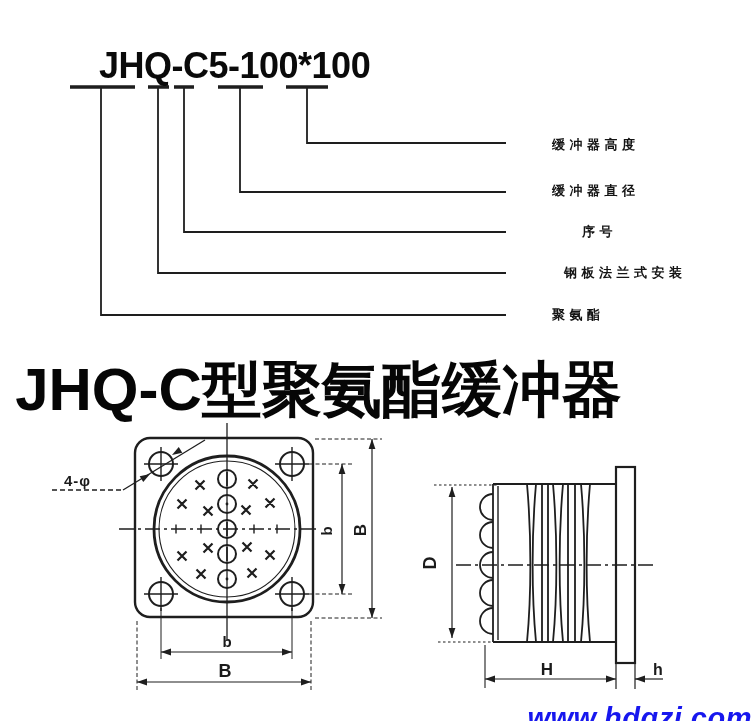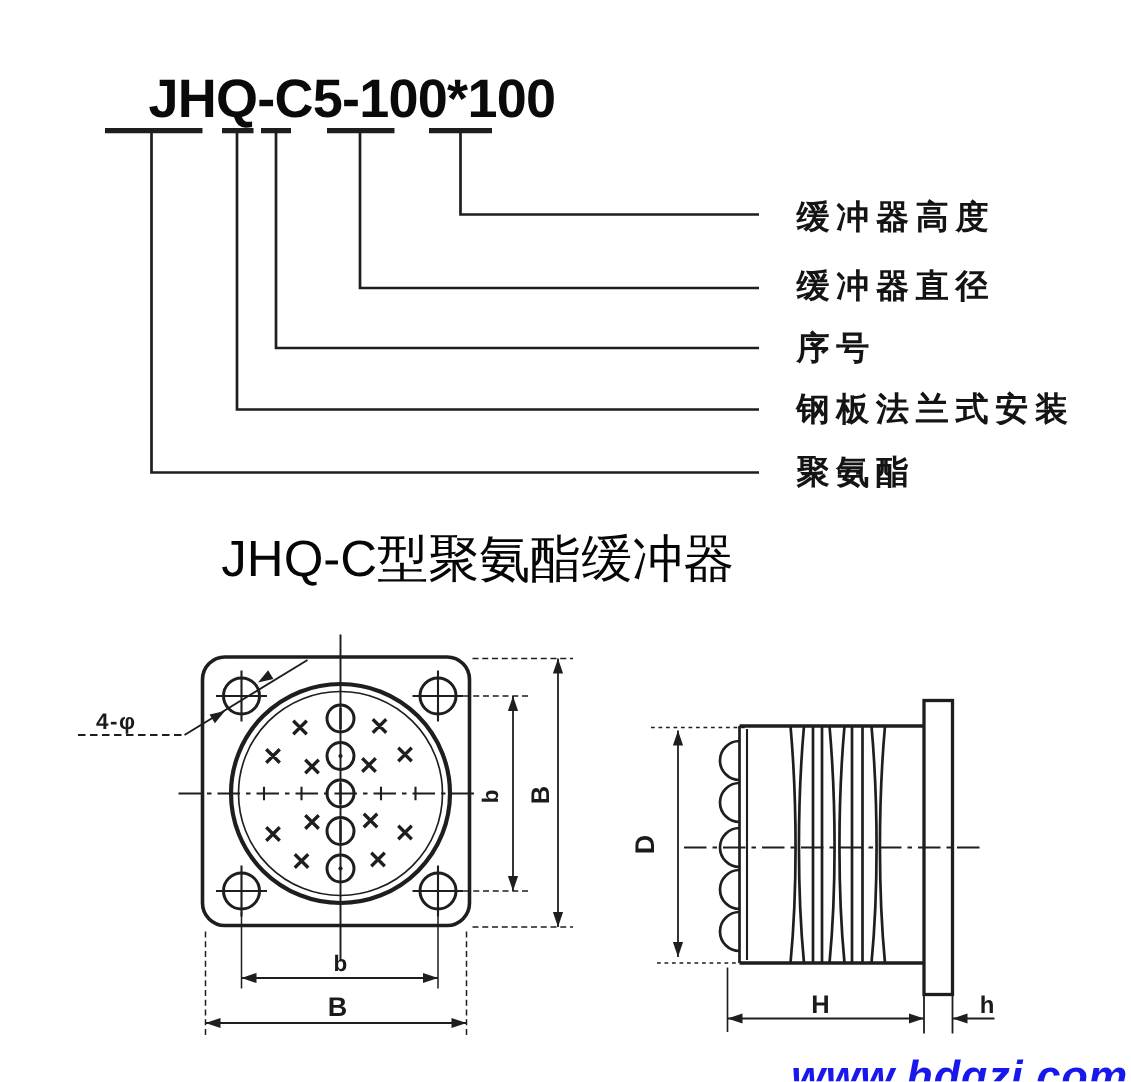--- a/index.html
+++ b/index.html
@@ -8,7 +8,7 @@
   .abs{position:absolute;}
   #model-code{left:67px;top:45px;font-size:36px;font-weight:700;letter-spacing:-0.5px;
               color:#0a0a0a;white-space:nowrap;margin-left:32px;}
-  .callout-label{left:531px;font-size:22px;font-weight:600;letter-spacing:4.5px;
+  .callout-label{left:552px;font-size:13px;font-weight:600;letter-spacing:4.5px;
                  color:#141414;line-height:27px;white-space:nowrap;}
   #page-title{left:0;top:350px;width:637px;text-align:center;font-size:34px;font-weight:400;
               color:#060606;letter-spacing:0;white-space:nowrap;}

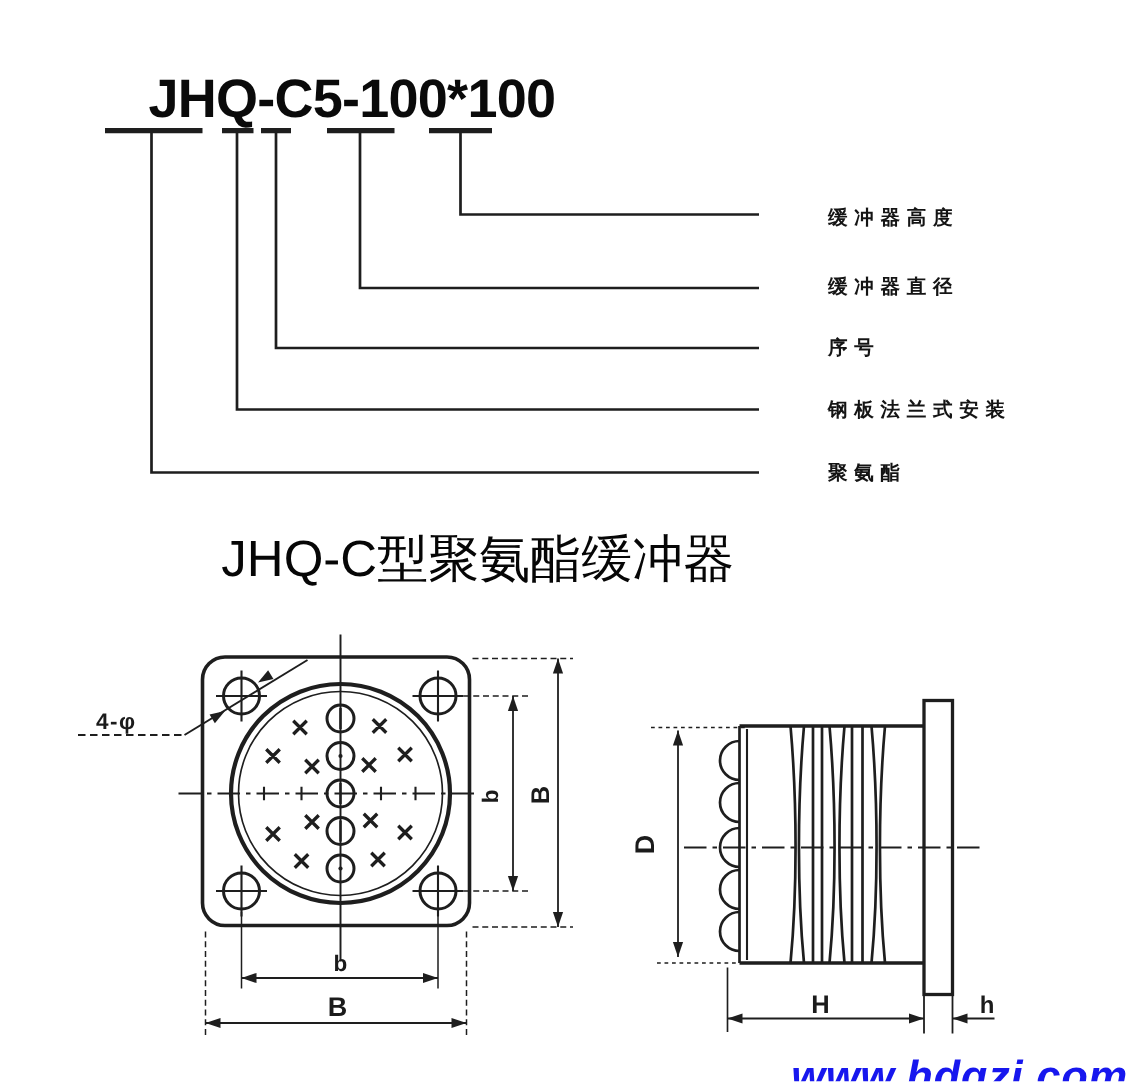--- a/index.html
+++ b/index.html
@@ -157,7 +157,7 @@
 
   <div class="abs callout-label" style="top:131px;">缓冲器高度</div>
   <div class="abs callout-label" style="top:177px;">缓冲器直径</div>
-  <div class="abs callout-label" style="top:218px;">序号</div>
+  <div class="abs callout-label" style="top:218px;margin-left:30px;">序号</div>
   <div class="abs callout-label" style="top:259px;">钢板法兰式安装</div>
   <div class="abs callout-label" style="top:301px;">聚氨酯</div>
 

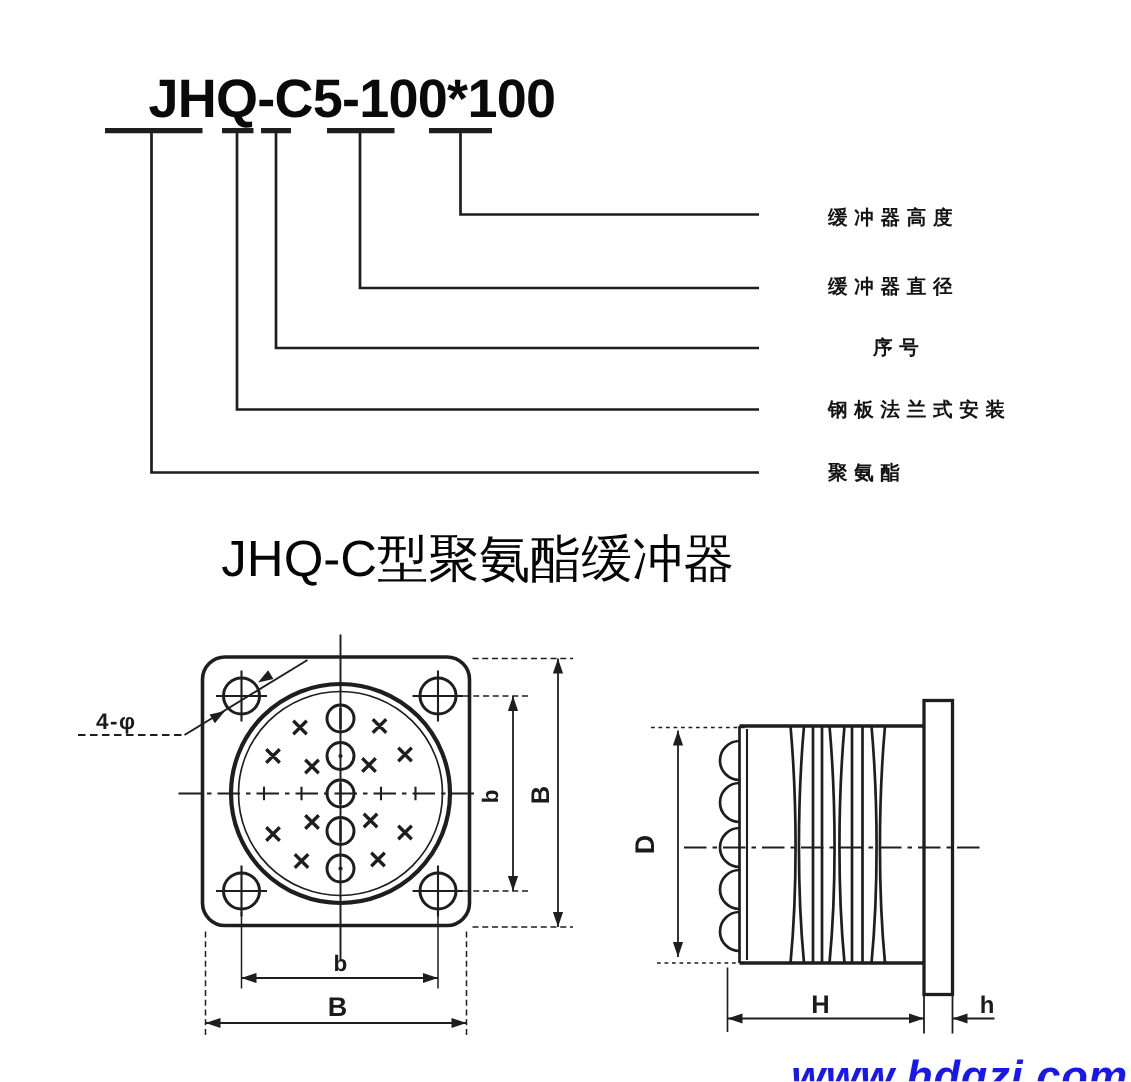--- a/index.html
+++ b/index.html
@@ -158,7 +158,7 @@
   <div class="abs callout-label" style="top:131px;">缓冲器高度</div>
   <div class="abs callout-label" style="top:177px;">缓冲器直径</div>
   <div class="abs callout-label" style="top:218px;margin-left:30px;">序号</div>
-  <div class="abs callout-label" style="top:259px;">钢板法兰式安装</div>
+  <div class="abs callout-label" style="top:259px;margin-left:12px;">钢板法兰式安装</div>
   <div class="abs callout-label" style="top:301px;">聚氨酯</div>
 
   <div class="abs" id="page-title">JHQ-C型聚氨酯缓冲器</div>

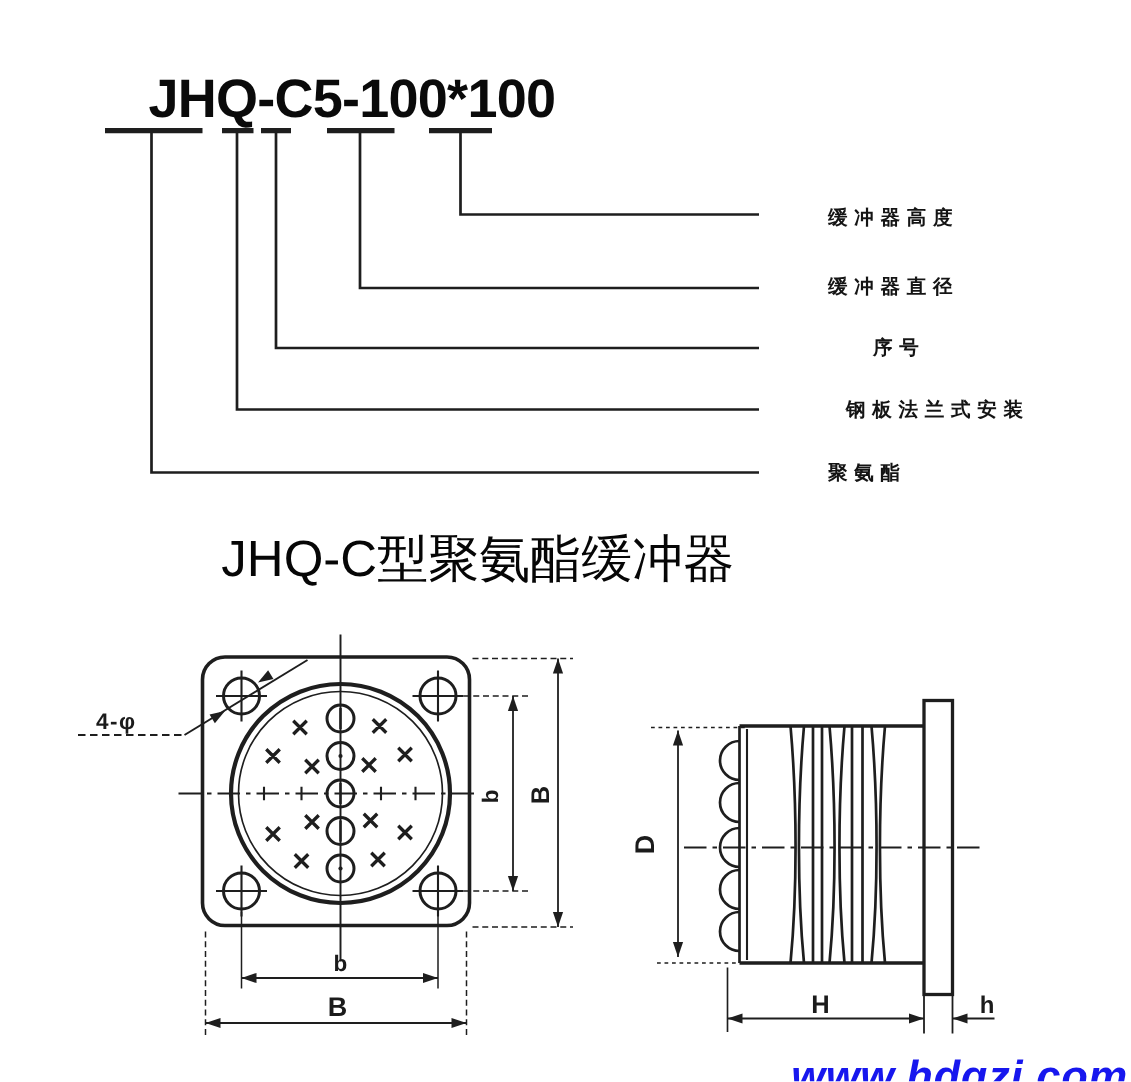--- a/index.html
+++ b/index.html
@@ -10,7 +10,7 @@
               color:#0a0a0a;white-space:nowrap;margin-left:32px;}
   .callout-label{left:552px;font-size:13px;font-weight:600;letter-spacing:4.5px;
                  color:#141414;line-height:27px;white-space:nowrap;}
-  #page-title{left:0;top:350px;width:637px;text-align:center;font-size:34px;font-weight:400;
+  #page-title{left:0;top:350px;width:637px;text-align:center;font-size:60px;font-weight:700;
               color:#060606;letter-spacing:0;white-space:nowrap;}
   #website{right:2px;top:702px;font-size:29px;font-weight:700;font-style:italic;
            letter-spacing:0.5px;white-space:nowrap;}

